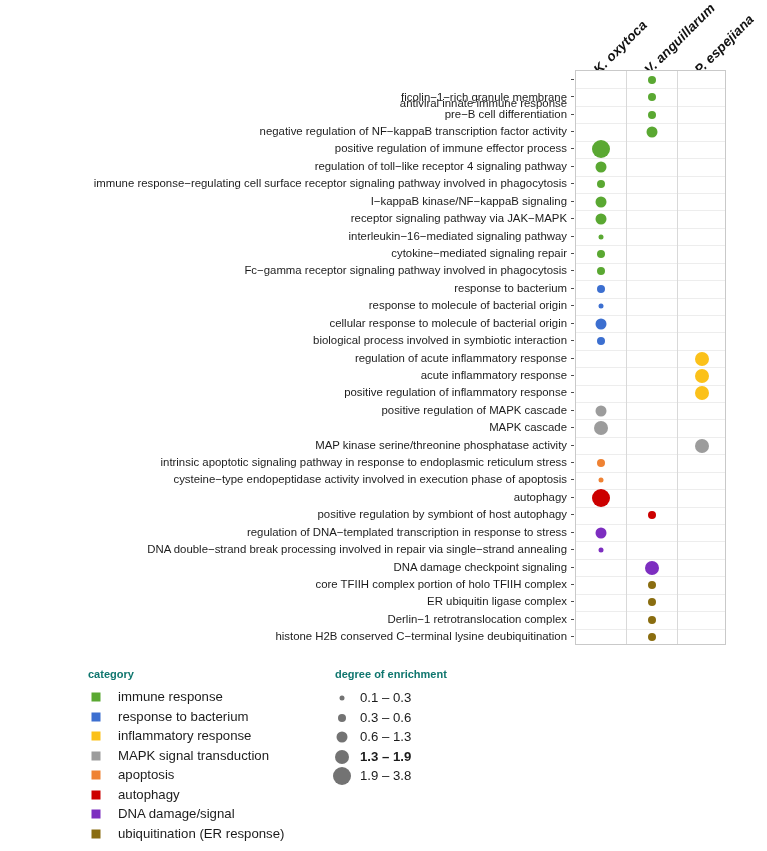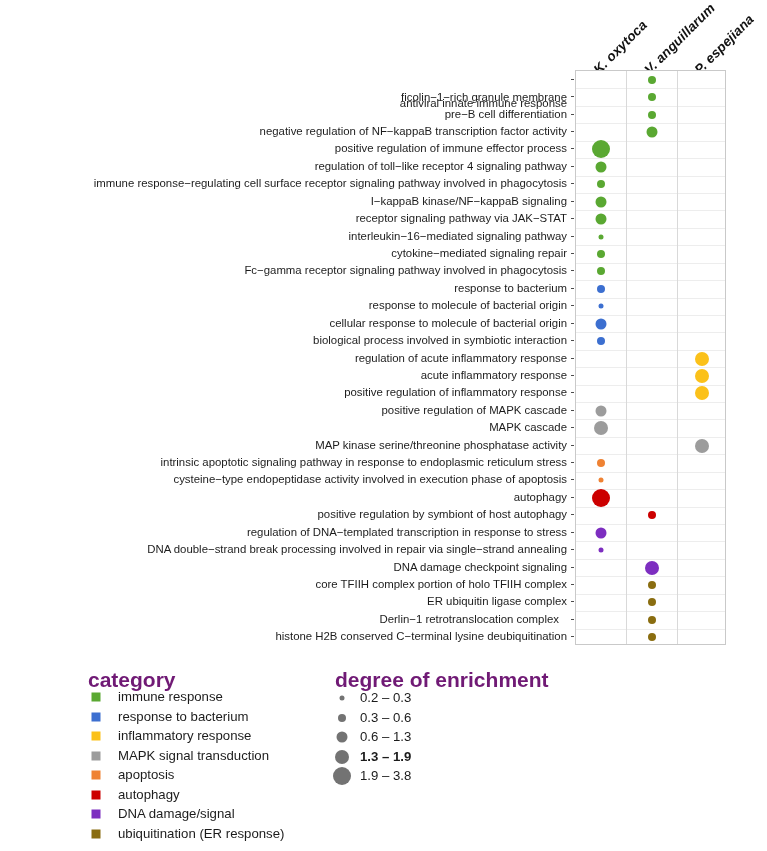--- a/index.html
+++ b/index.html
@@ -130,7 +130,7 @@
       <div class="ytick" style="left: 571px; top: 183px;"></div>
       <div class="ylabel" style="right: 200px; top: 194.682px;">I−kappaB kinase/NF−kappaB signaling</div>
       <div class="ytick" style="left: 571px; top: 201px;"></div>
-      <div class="ylabel" style="right: 200px; top: 212.106px;">receptor signaling pathway via JAK−STAT</div>
+      <div class="ylabel" style="right: 200px; top: 212.106px;">receptor signaling pathway via JAK−MAPK</div>
       <div class="ytick" style="left: 571px; top: 218px;"></div>
       <div class="ylabel" style="right: 200px; top: 229.53px;">interleukin−16−mediated signaling pathway</div>
       <div class="ytick" style="left: 571px; top: 236px;"></div>

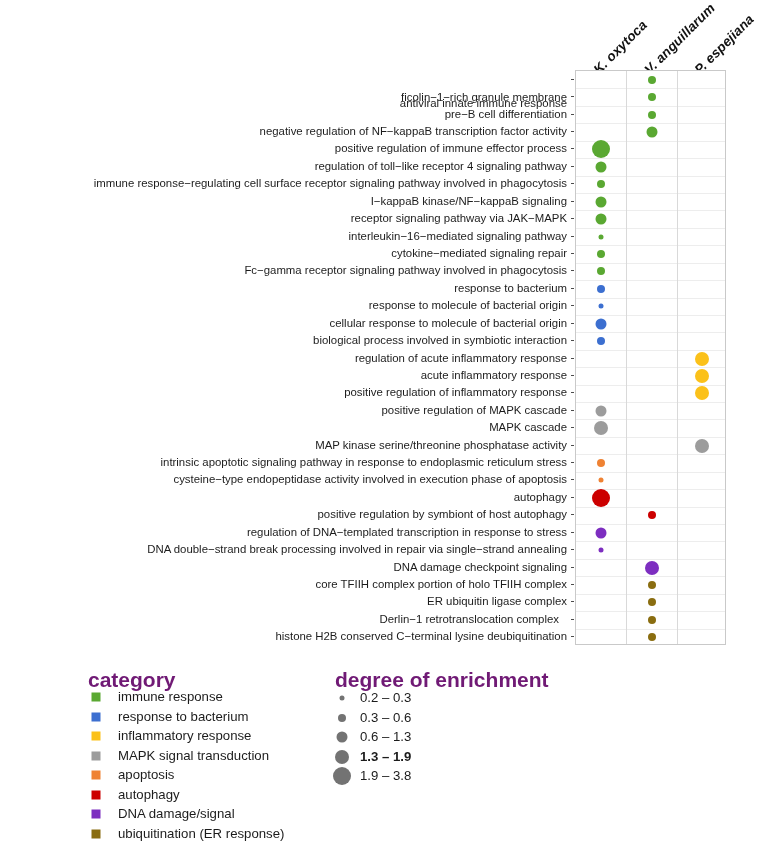--- a/index.html
+++ b/index.html
@@ -176,7 +176,7 @@
       <div class="ytick" style="left: 571px; top: 584px;"></div>
       <div class="ylabel" style="right: 200px; top: 595.439px;">ER ubiquitin ligase complex</div>
       <div class="ytick" style="left: 571px; top: 601px;"></div>
-      <div class="ylabel" style="right: 208px; top: 612.864px;">Derlin−1 retrotranslocation complex</div>
+      <div class="ylabel" style="right: 200px; top: 612.864px;">Derlin−1 retrotranslocation complex</div>
       <div class="ytick" style="left: 571px; top: 619px;"></div>
       <div class="ylabel" style="right: 200px; top: 630.288px;">histone H2B conserved C−terminal lysine deubiquitination</div>
       <div class="ytick" style="left: 571px; top: 636px;"></div>

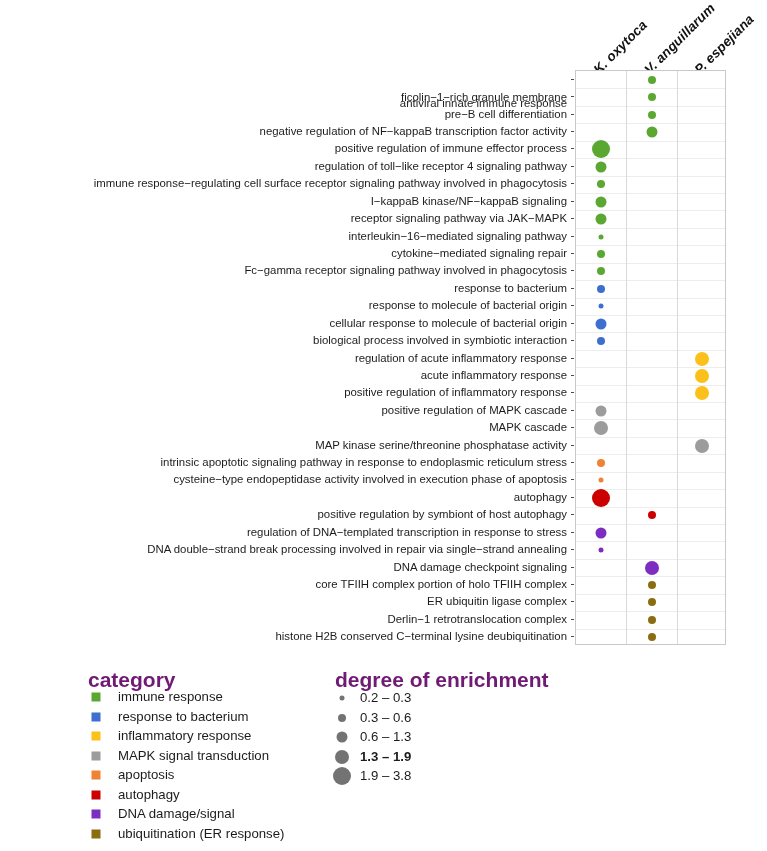--- a/index.html
+++ b/index.html
@@ -80,9 +80,9 @@
   
   .legend-title {
     position: absolute;
-    font-size: 21px;
+    font-size: 11px;
     font-weight: bold;
-    color: #701a75;
+    color: #0f766e;
     white-space: nowrap;
   }
   .legend-row-label {

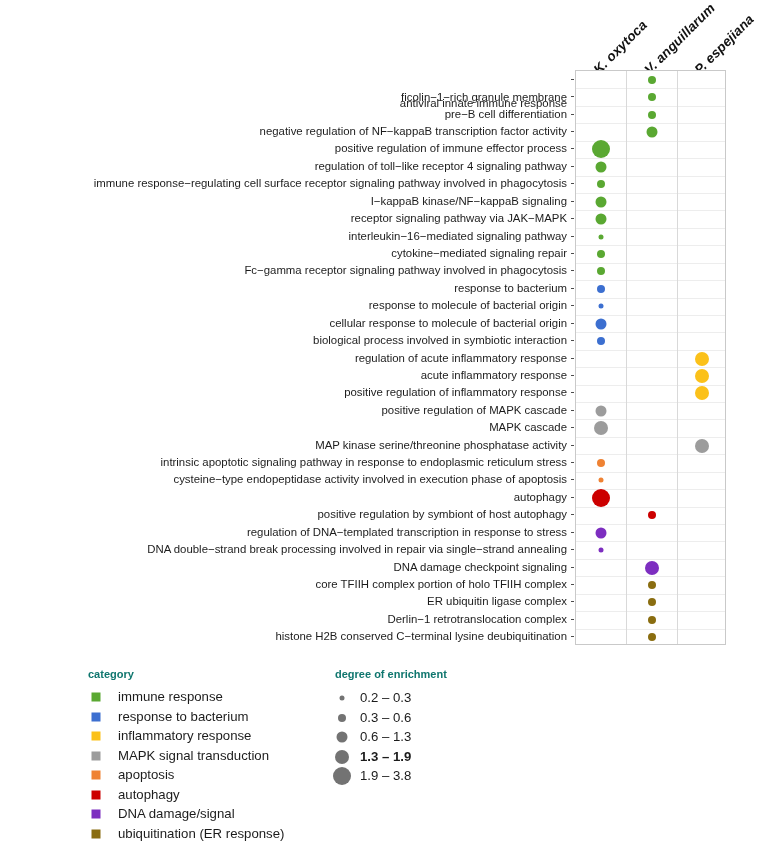--- a/index.html
+++ b/index.html
@@ -272,7 +272,7 @@
   <div id="legend-size">
     <div class="legend-title" style="left:335px; top:668px;">degree of enrichment</div>
   <div class="legend-circle" style="left: 342px; top: 698px; width: 5px; height: 5px;"></div>
-      <div class="legend-row-label" style="left: 360px; top: 691px;">0.2 – 0.3</div>
+      <div class="legend-row-label" style="left: 360px; top: 691px;">0.1 – 0.3</div>
       <div class="legend-circle" style="left: 342px; top: 717.5px; width: 8px; height: 8px;"></div>
       <div class="legend-row-label" style="left: 360px; top: 710.5px;">0.3 – 0.6</div>
       <div class="legend-circle" style="left: 342px; top: 737px; width: 11px; height: 11px;"></div>

